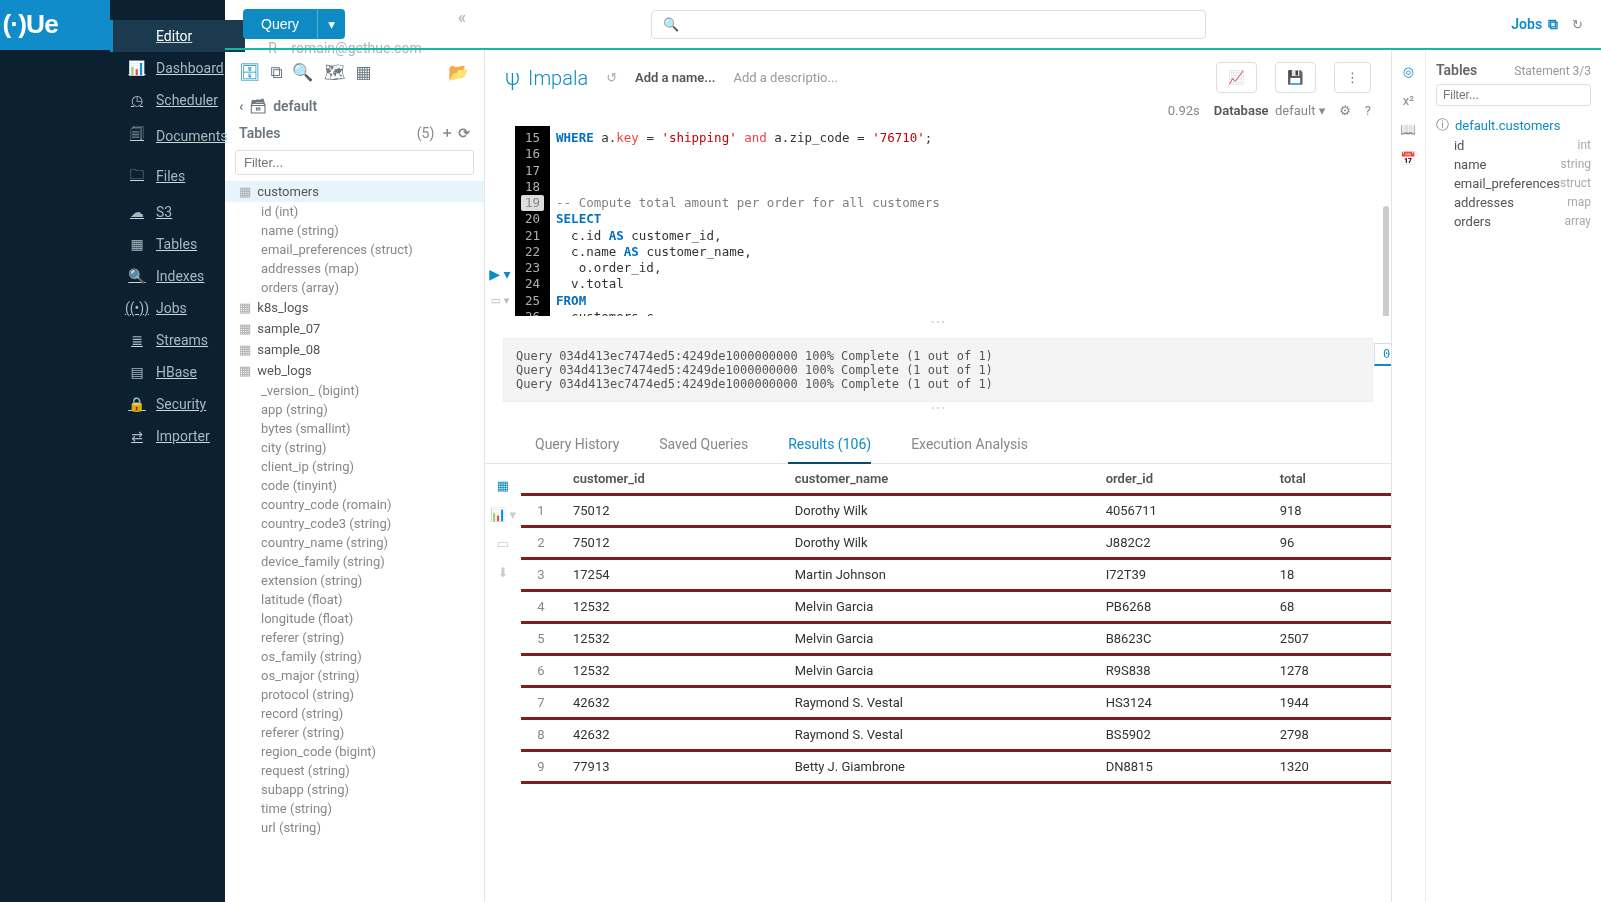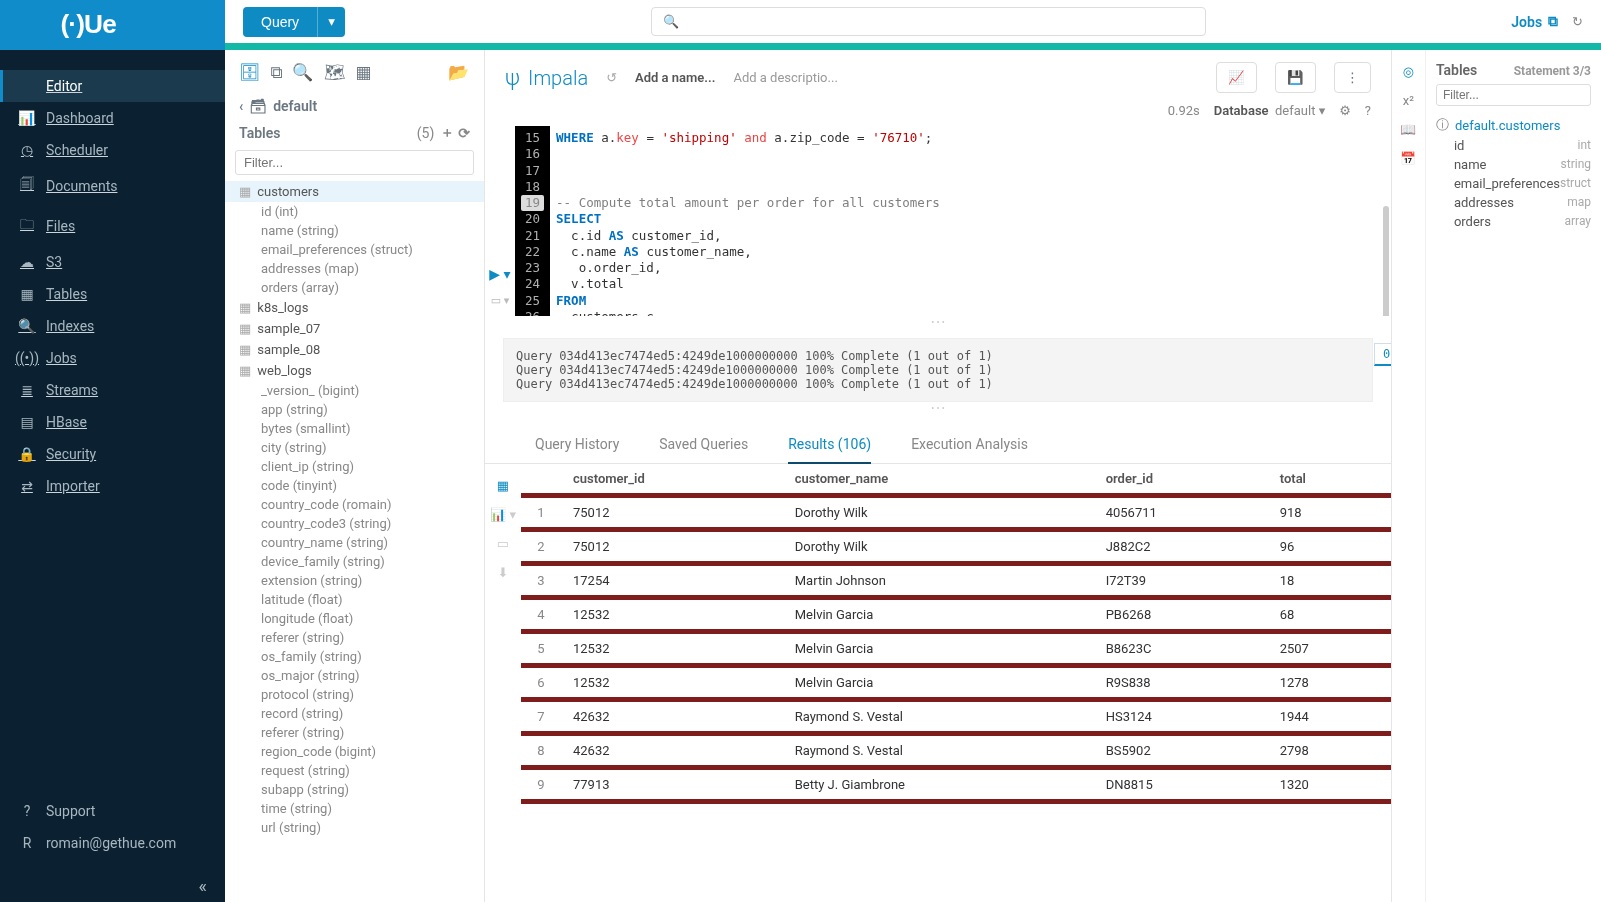--- a/index.html
+++ b/index.html
@@ -5,7 +5,7 @@
 * { box-sizing: border-box; margin: 0; padding: 0; }
 body { font-family: -apple-system, BlinkMacSystemFont, "Segoe UI", Roboto, sans-serif; font-size: 13px; color: #333; overflow: hidden; }
 .app { display: flex; height: 100vh; width: 100vw; }
-.sidebar-left { width: 225px; background: #0b2131; color: #ccd6da; display: flex; flex-direction: column; }
+.sidebar-left { width: 225px; background: #0b2131; color: #ccd6da; display: flex; flex-direction: row; }
 .logo-bar { height: 50px; background: #118cca; display: flex; align-items: center; justify-content: center; }
 .logo-bar svg { height: 28px; }
 .nav-list { flex: 1; padding-top: 20px; text-decoration: underline; }

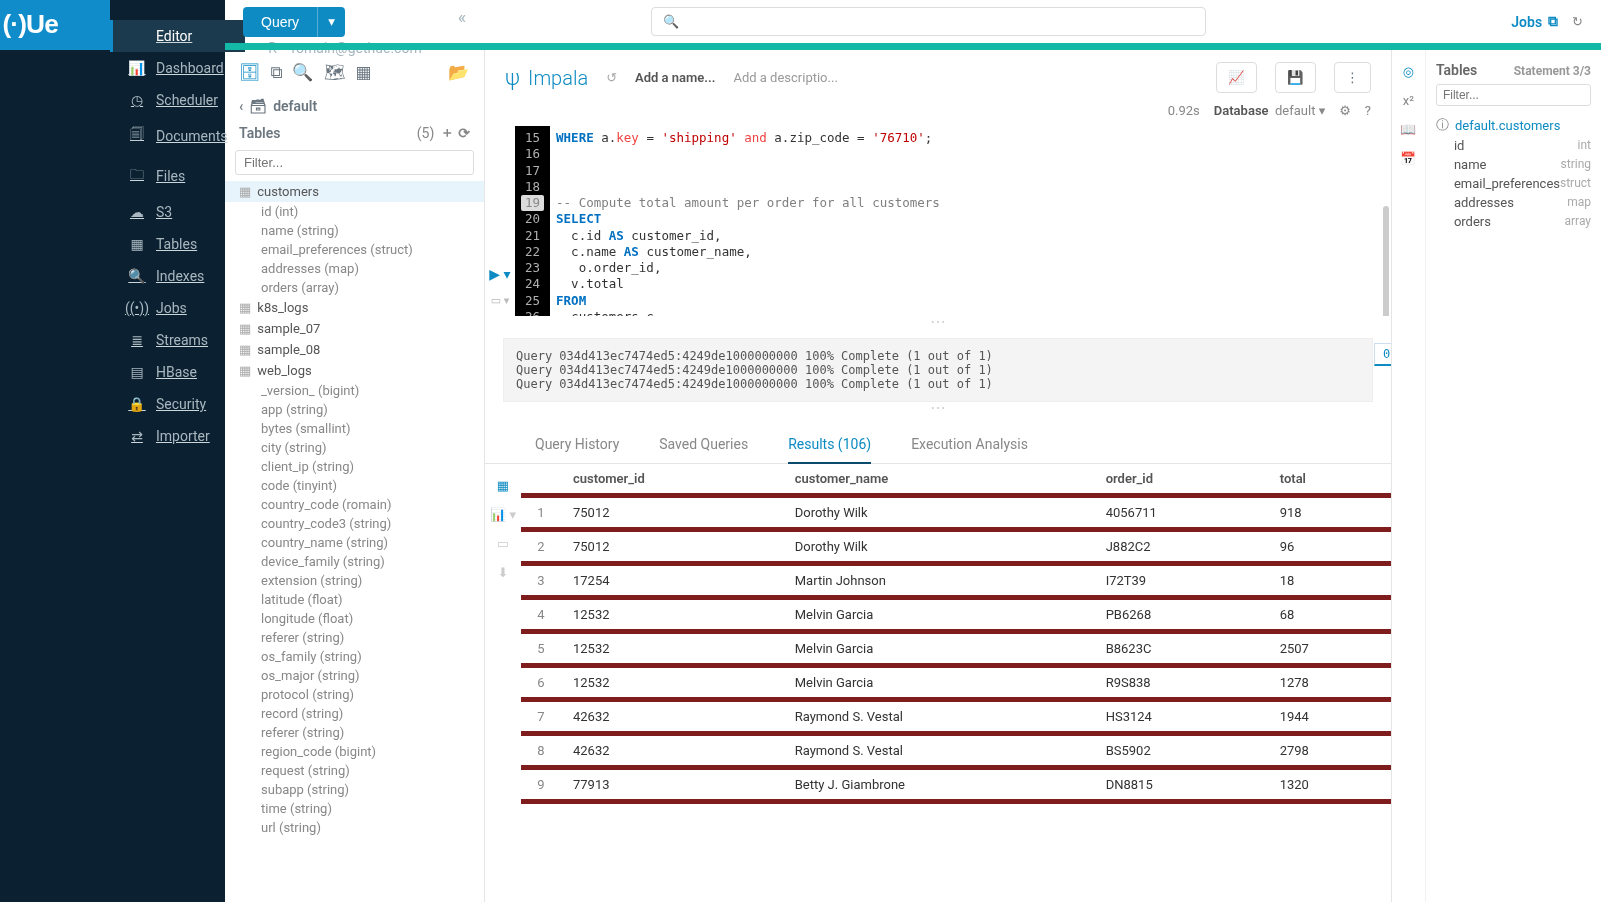--- a/index.html
+++ b/index.html
@@ -14,7 +14,7 @@
 .nav-item .icon { width: 18px; display: inline-flex; justify-content: center; }
 .nav-footer { padding-bottom: 10px; }
 .sidebar-collapse { text-align: right; padding: 6px 18px; color: #a8b7bf; cursor: pointer; font-size: 18px;}
-.topbar { height: 50px; border-bottom: 7px solid #14b8a6; display: flex; align-items: center; padding: 0 18px; gap: 14px; }
+.topbar { height: 50px; border-bottom: 2px solid #14b8a6; display: flex; align-items: center; padding: 0 18px; gap: 14px; }
 .topbar .btn-primary { background: #0e8bc3; color: #fff; border: none; border-radius: 4px; padding: 7px 18px; font-size: 14px; display: flex; align-items: center; gap: 4px; }
 .btn-group { display: flex; }
 .btn-group .caret-btn { background:#0e8bc3; color:#fff; border:none; border-left:1px solid rgba(255,255,255,.3); border-radius:0 4px 4px 0; padding:7px 10px;}

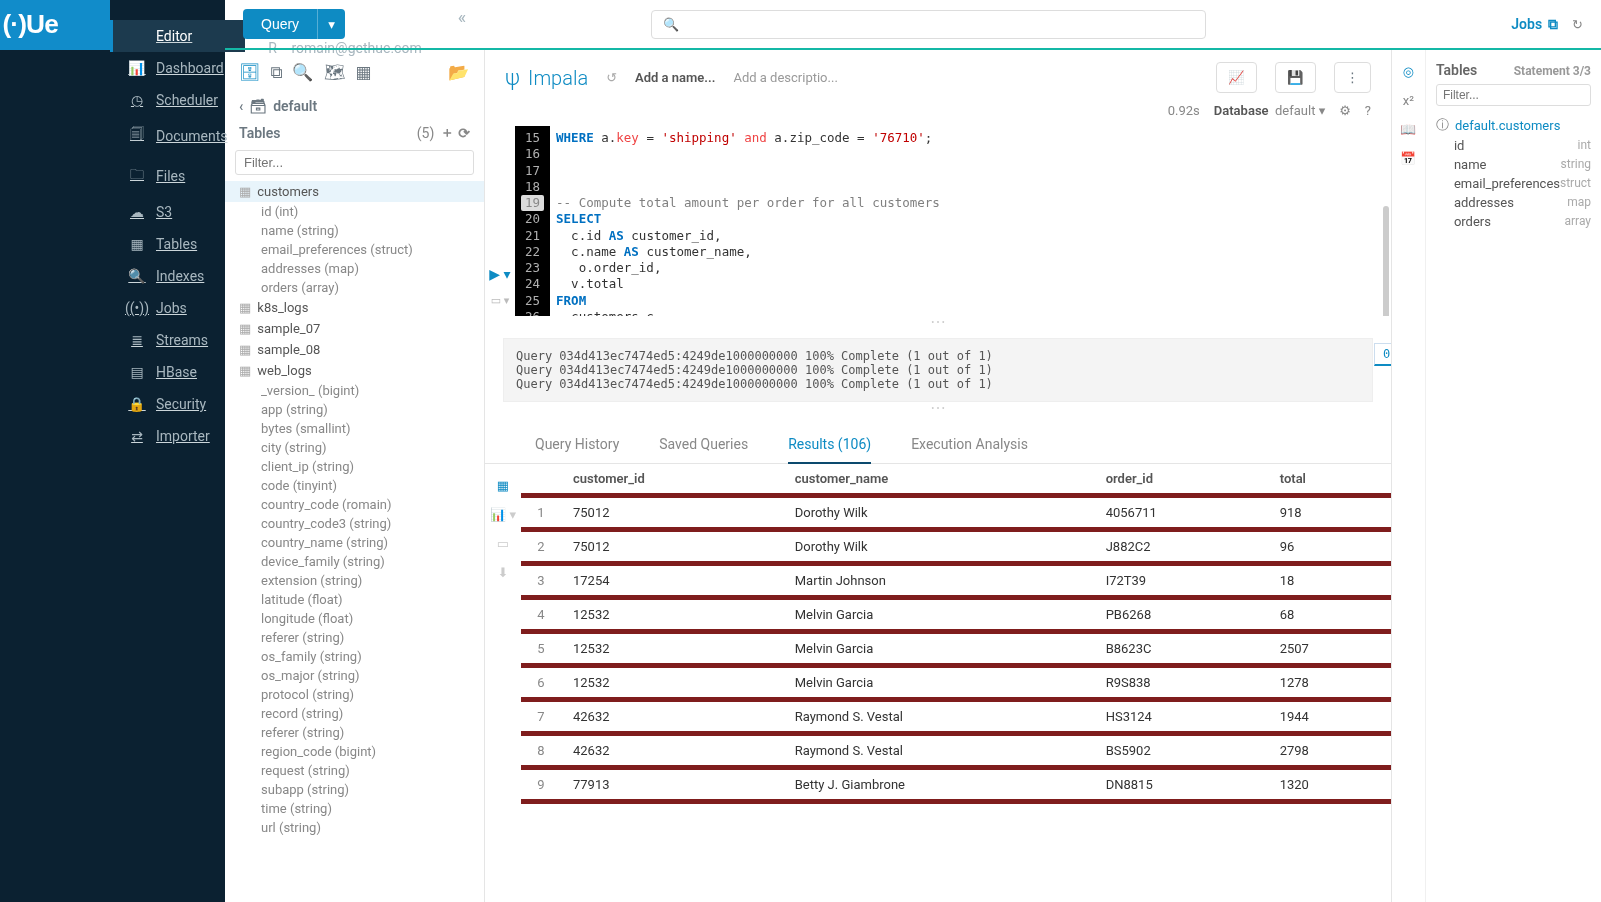--- a/index.html
+++ b/index.html
@@ -74,7 +74,7 @@
 .rp-icons .active { color: #0e8bc3; }
 .rp-body { flex: 1; padding: 12px 10px; }
 .rp-hdr { display: flex; align-items: baseline; justify-content: space-between; color: #666; font-weight: 600; margin-bottom: 6px; font-size:14px;}
-.rp-hdr .stmt { font-weight: 700; font-size: 12px; color: #999; }
+.rp-hdr .stmt { font-weight: 400; font-size: 12px; color: #999; }
 .rp-filter input { width: 100%; border: 1px solid #ddd; border-radius: 3px; padding: 3px 6px; font-size: 12px; }
 .rp-tree { margin-top: 8px; font-size: 13px; }
 .rp-tree .root { color: #0e8bc3; padding: 2px 0; display:flex; align-items:center; gap:6px;}

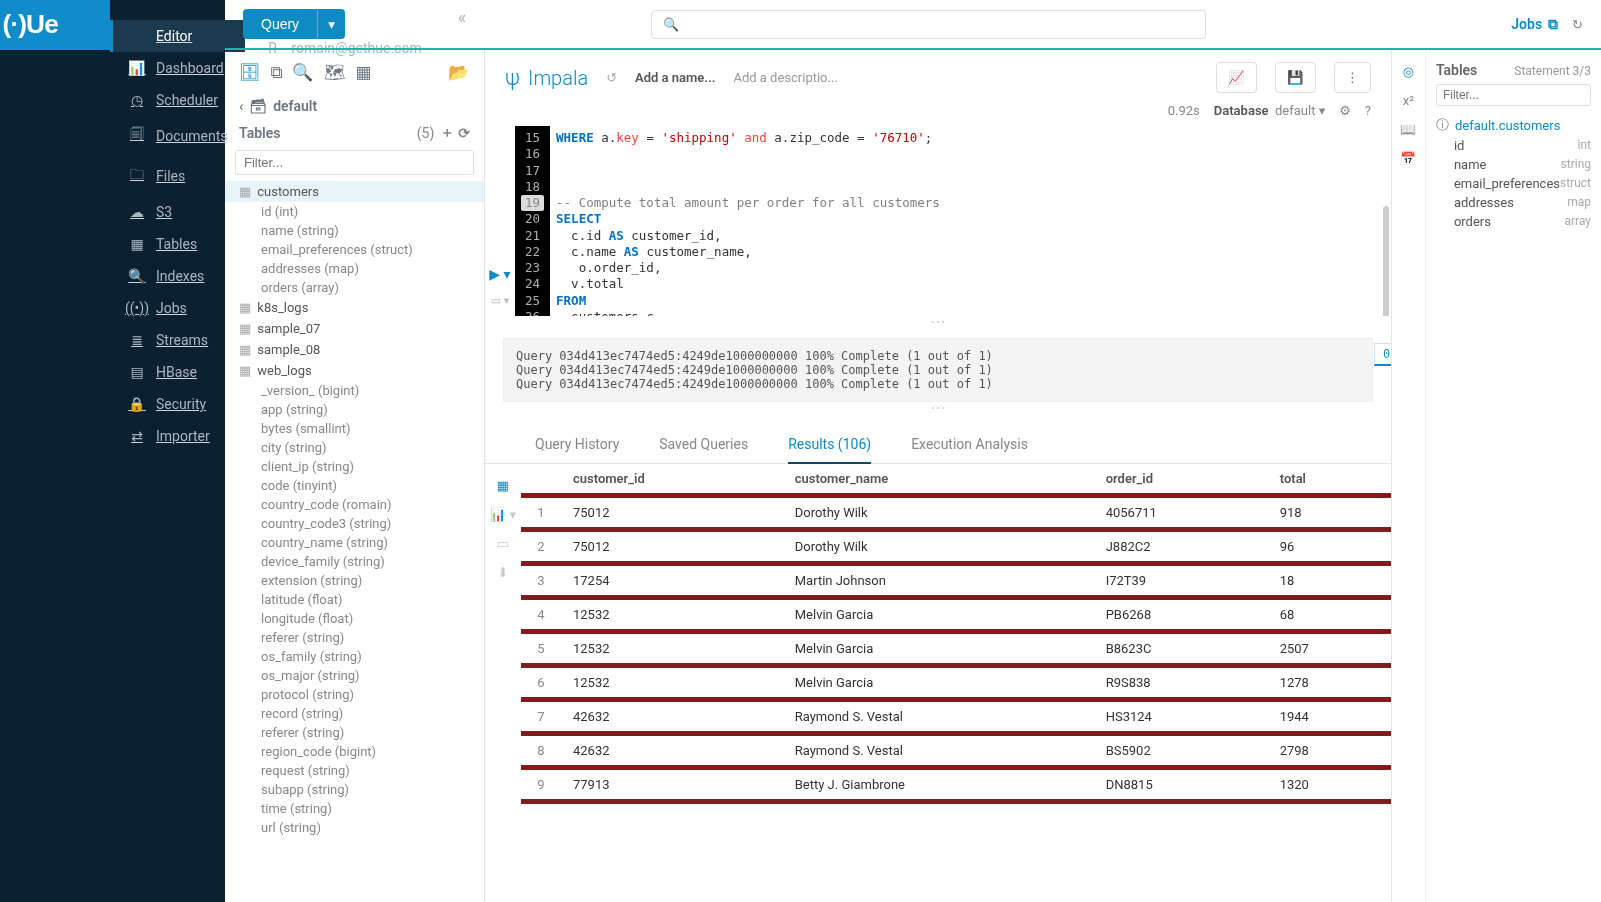--- a/index.html
+++ b/index.html
@@ -66,7 +66,7 @@
 .result-side .first { color: #0e8bc3; }
 .result-table { flex: 1; overflow: auto; }
 .result-table table { width: 100%; border-collapse: collapse; font-size: 13px; }
-.result-table th, .result-table td { text-align: left; padding: 7px 12px; border-bottom: 5px solid #7f1d1d; }
+.result-table th, .result-table td { text-align: left; padding: 7px 12px; border-bottom: 3px solid #7f1d1d; }
 .result-table th { color: #555; font-weight: 600; background:#fff; }
 .result-table td:first-child, .result-table th:first-child { text-align: center; color: #888; width: 40px;}
 .panel-right { width: 210px; border-left: 1px solid #e5e5e5; display: flex; }

